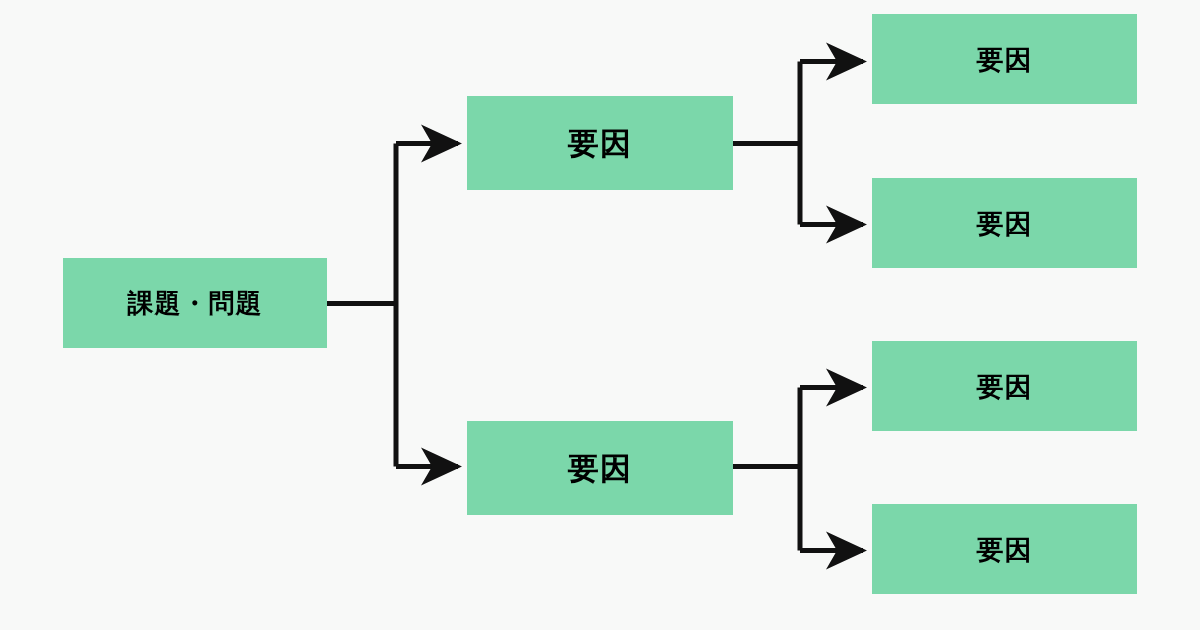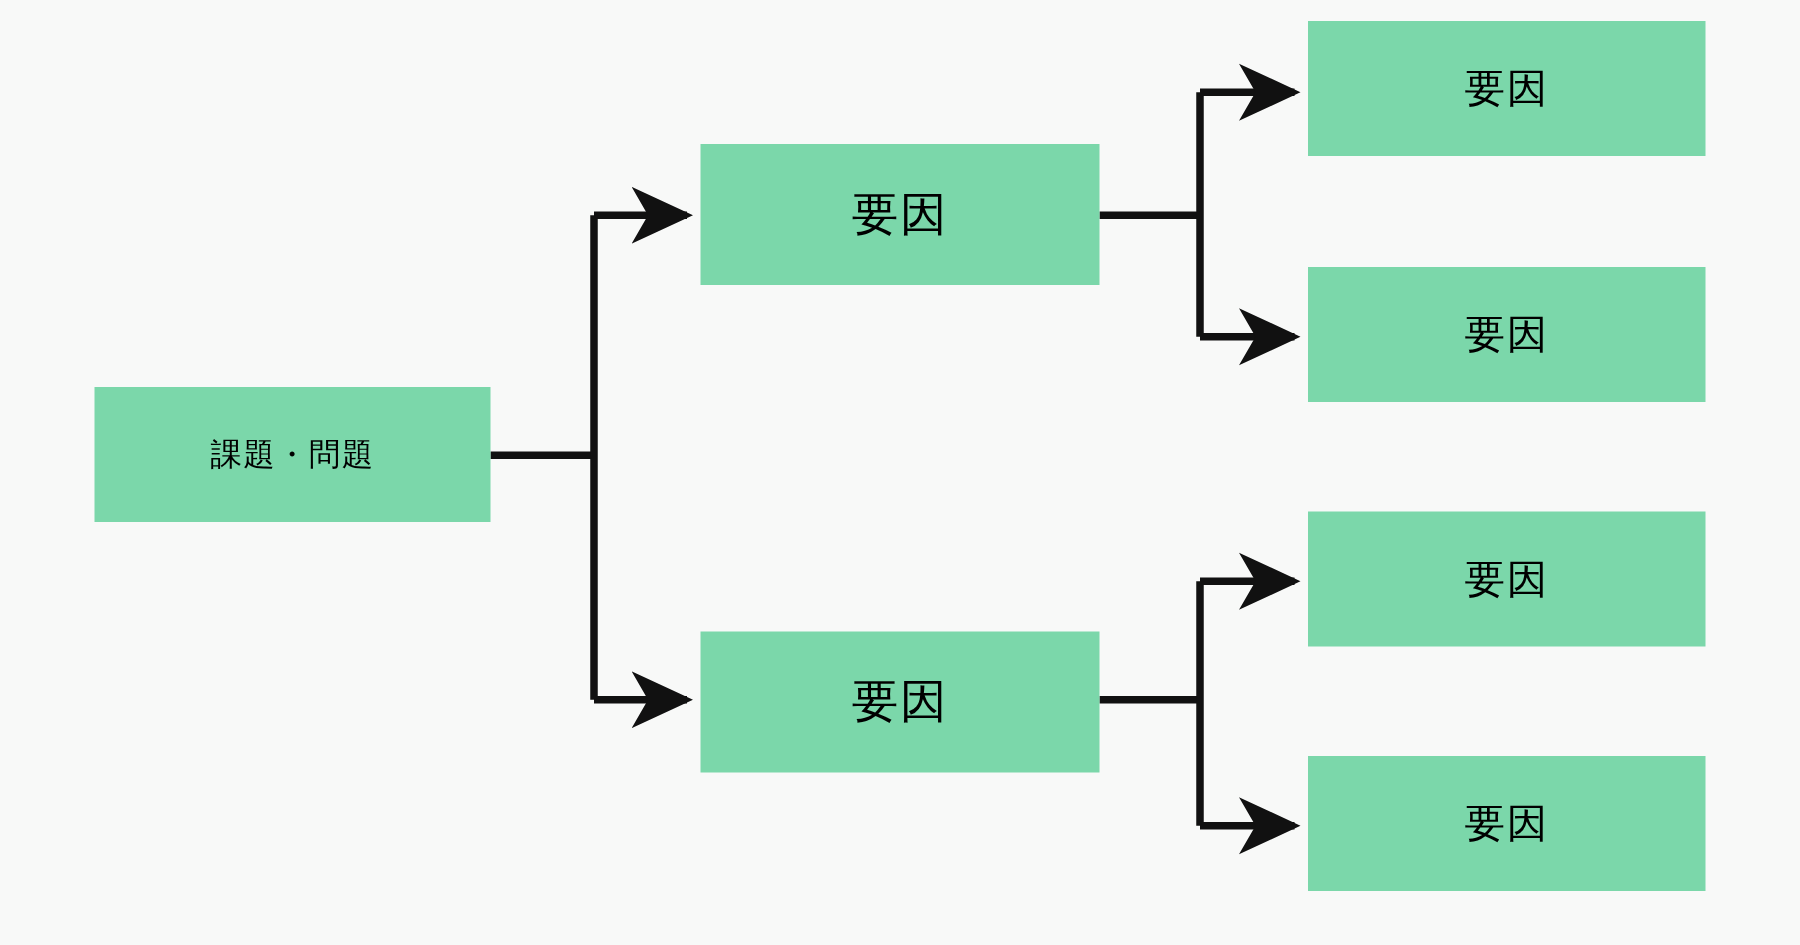--- a/index.html
+++ b/index.html
@@ -36,7 +36,7 @@
     align-items: center;
     justify-content: center;
     color: #000000;
-    font-weight: normal;
+    font-weight: bold;
     letter-spacing: 0.04em;
     white-space: nowrap;
     user-select: none;

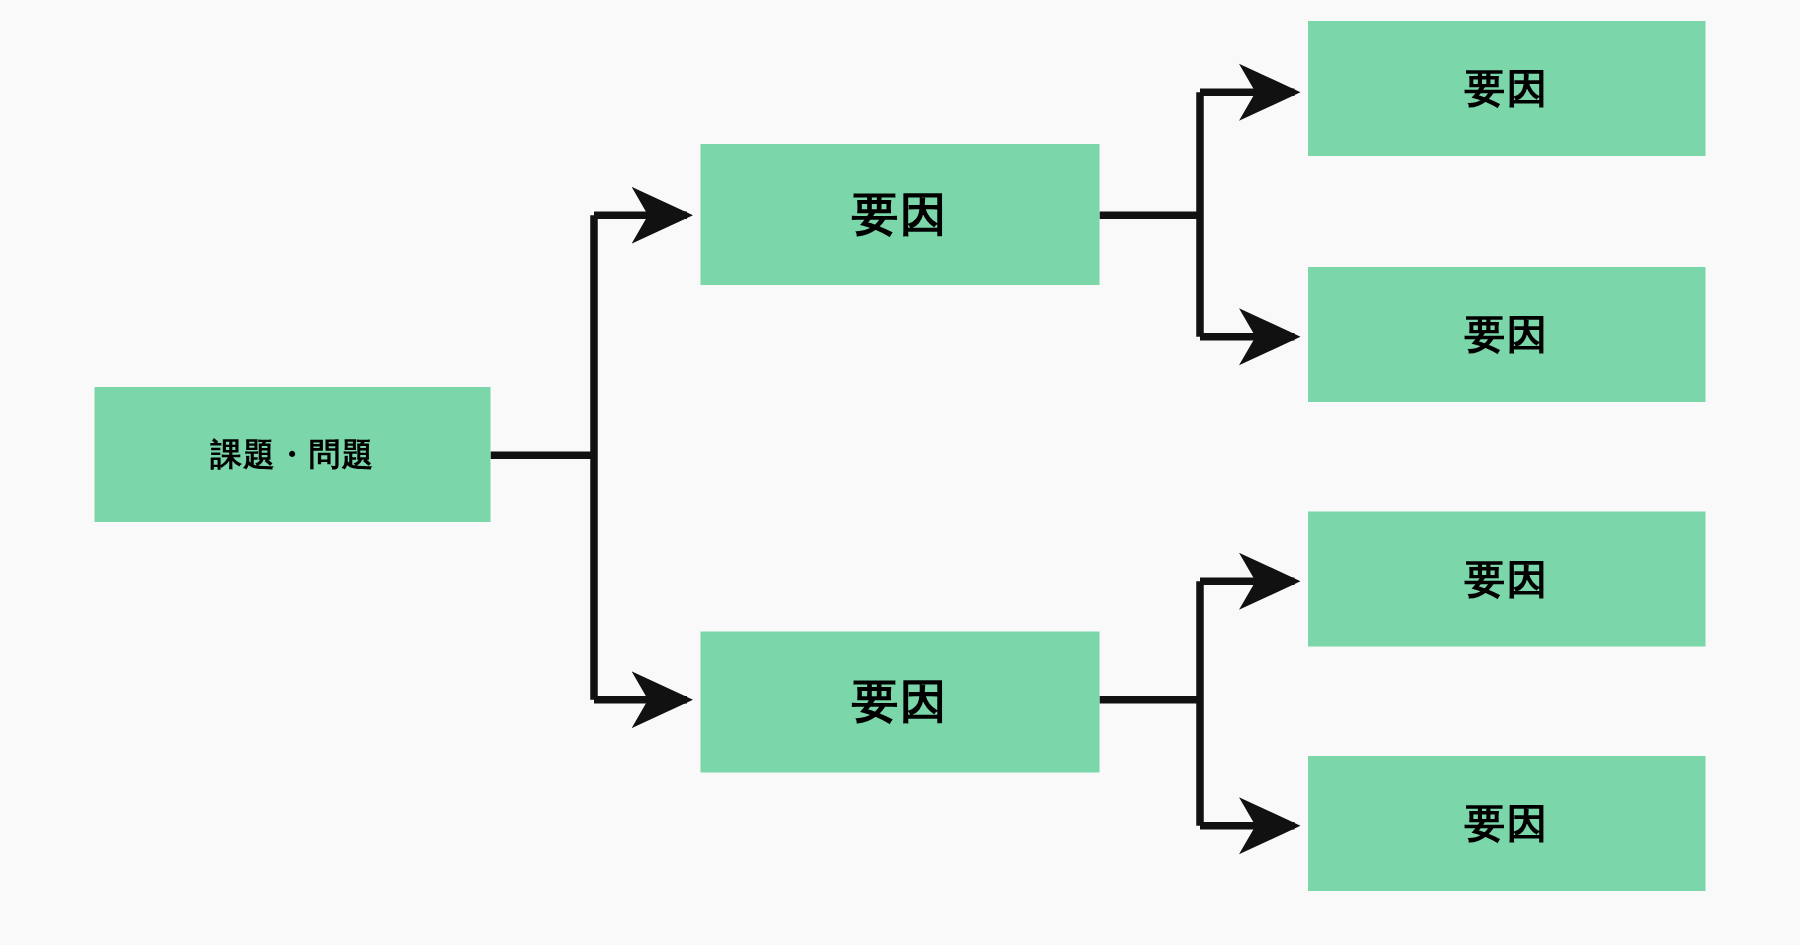--- a/index.html
+++ b/index.html
@@ -52,7 +52,7 @@
     top: 258px;
     width: 264px;
     height: 90px;
-    font-size: 21px;
+    font-size: 26px;
   }
   
   .node--mid {

